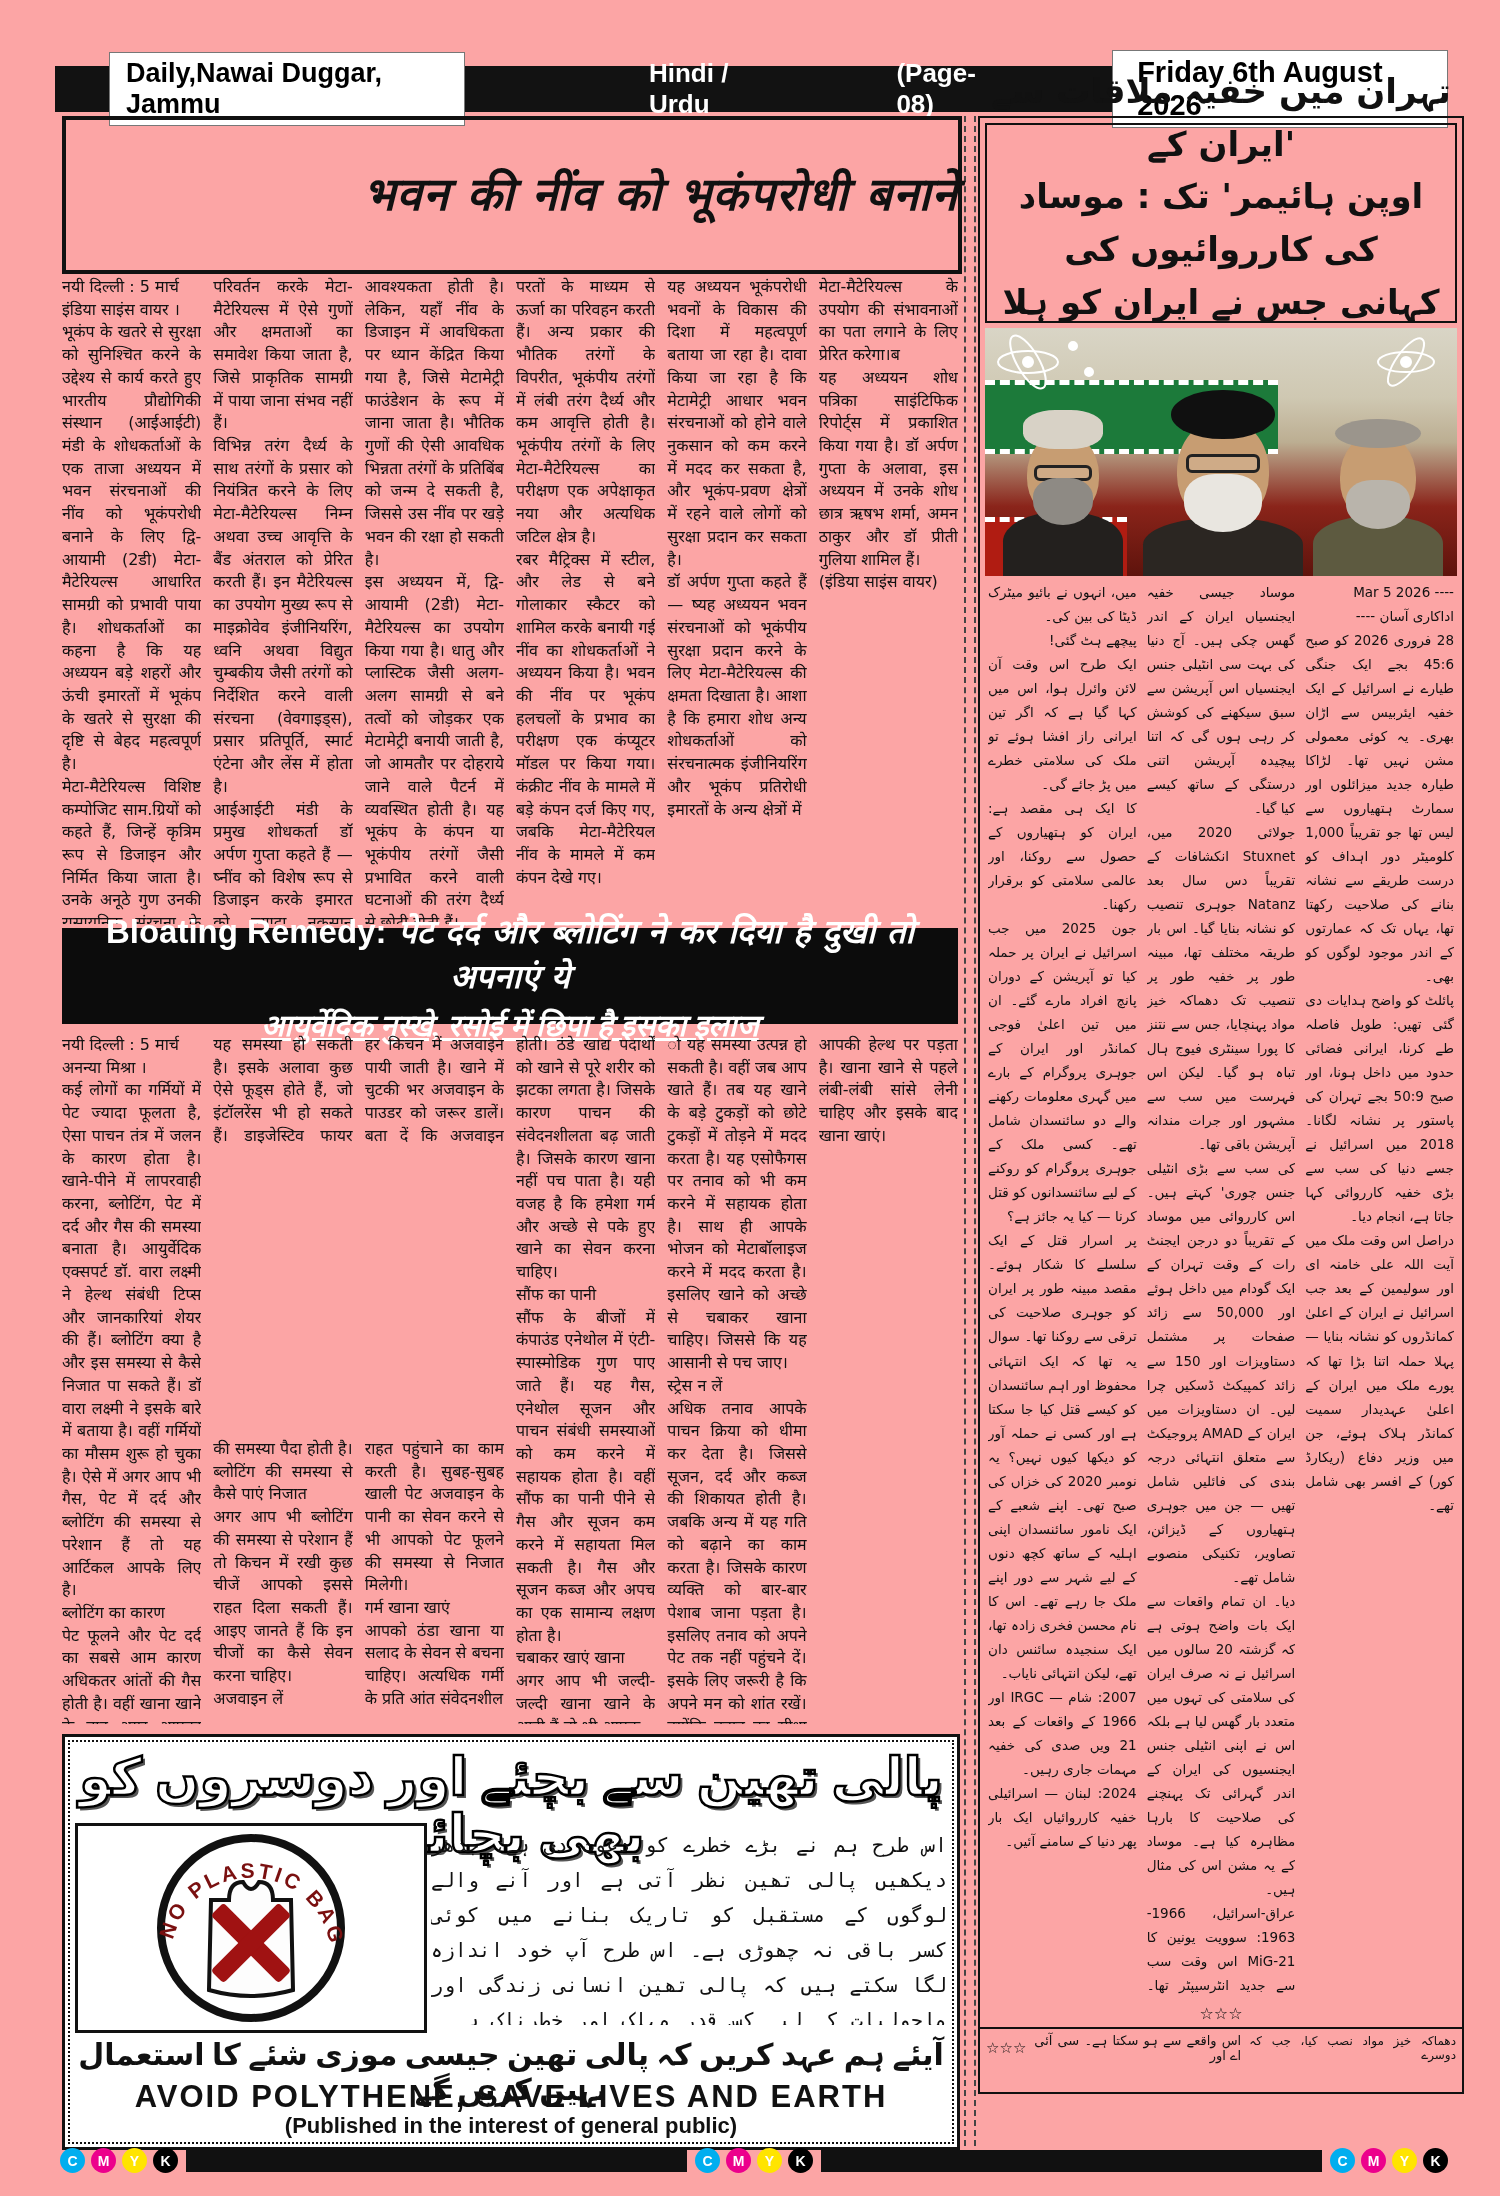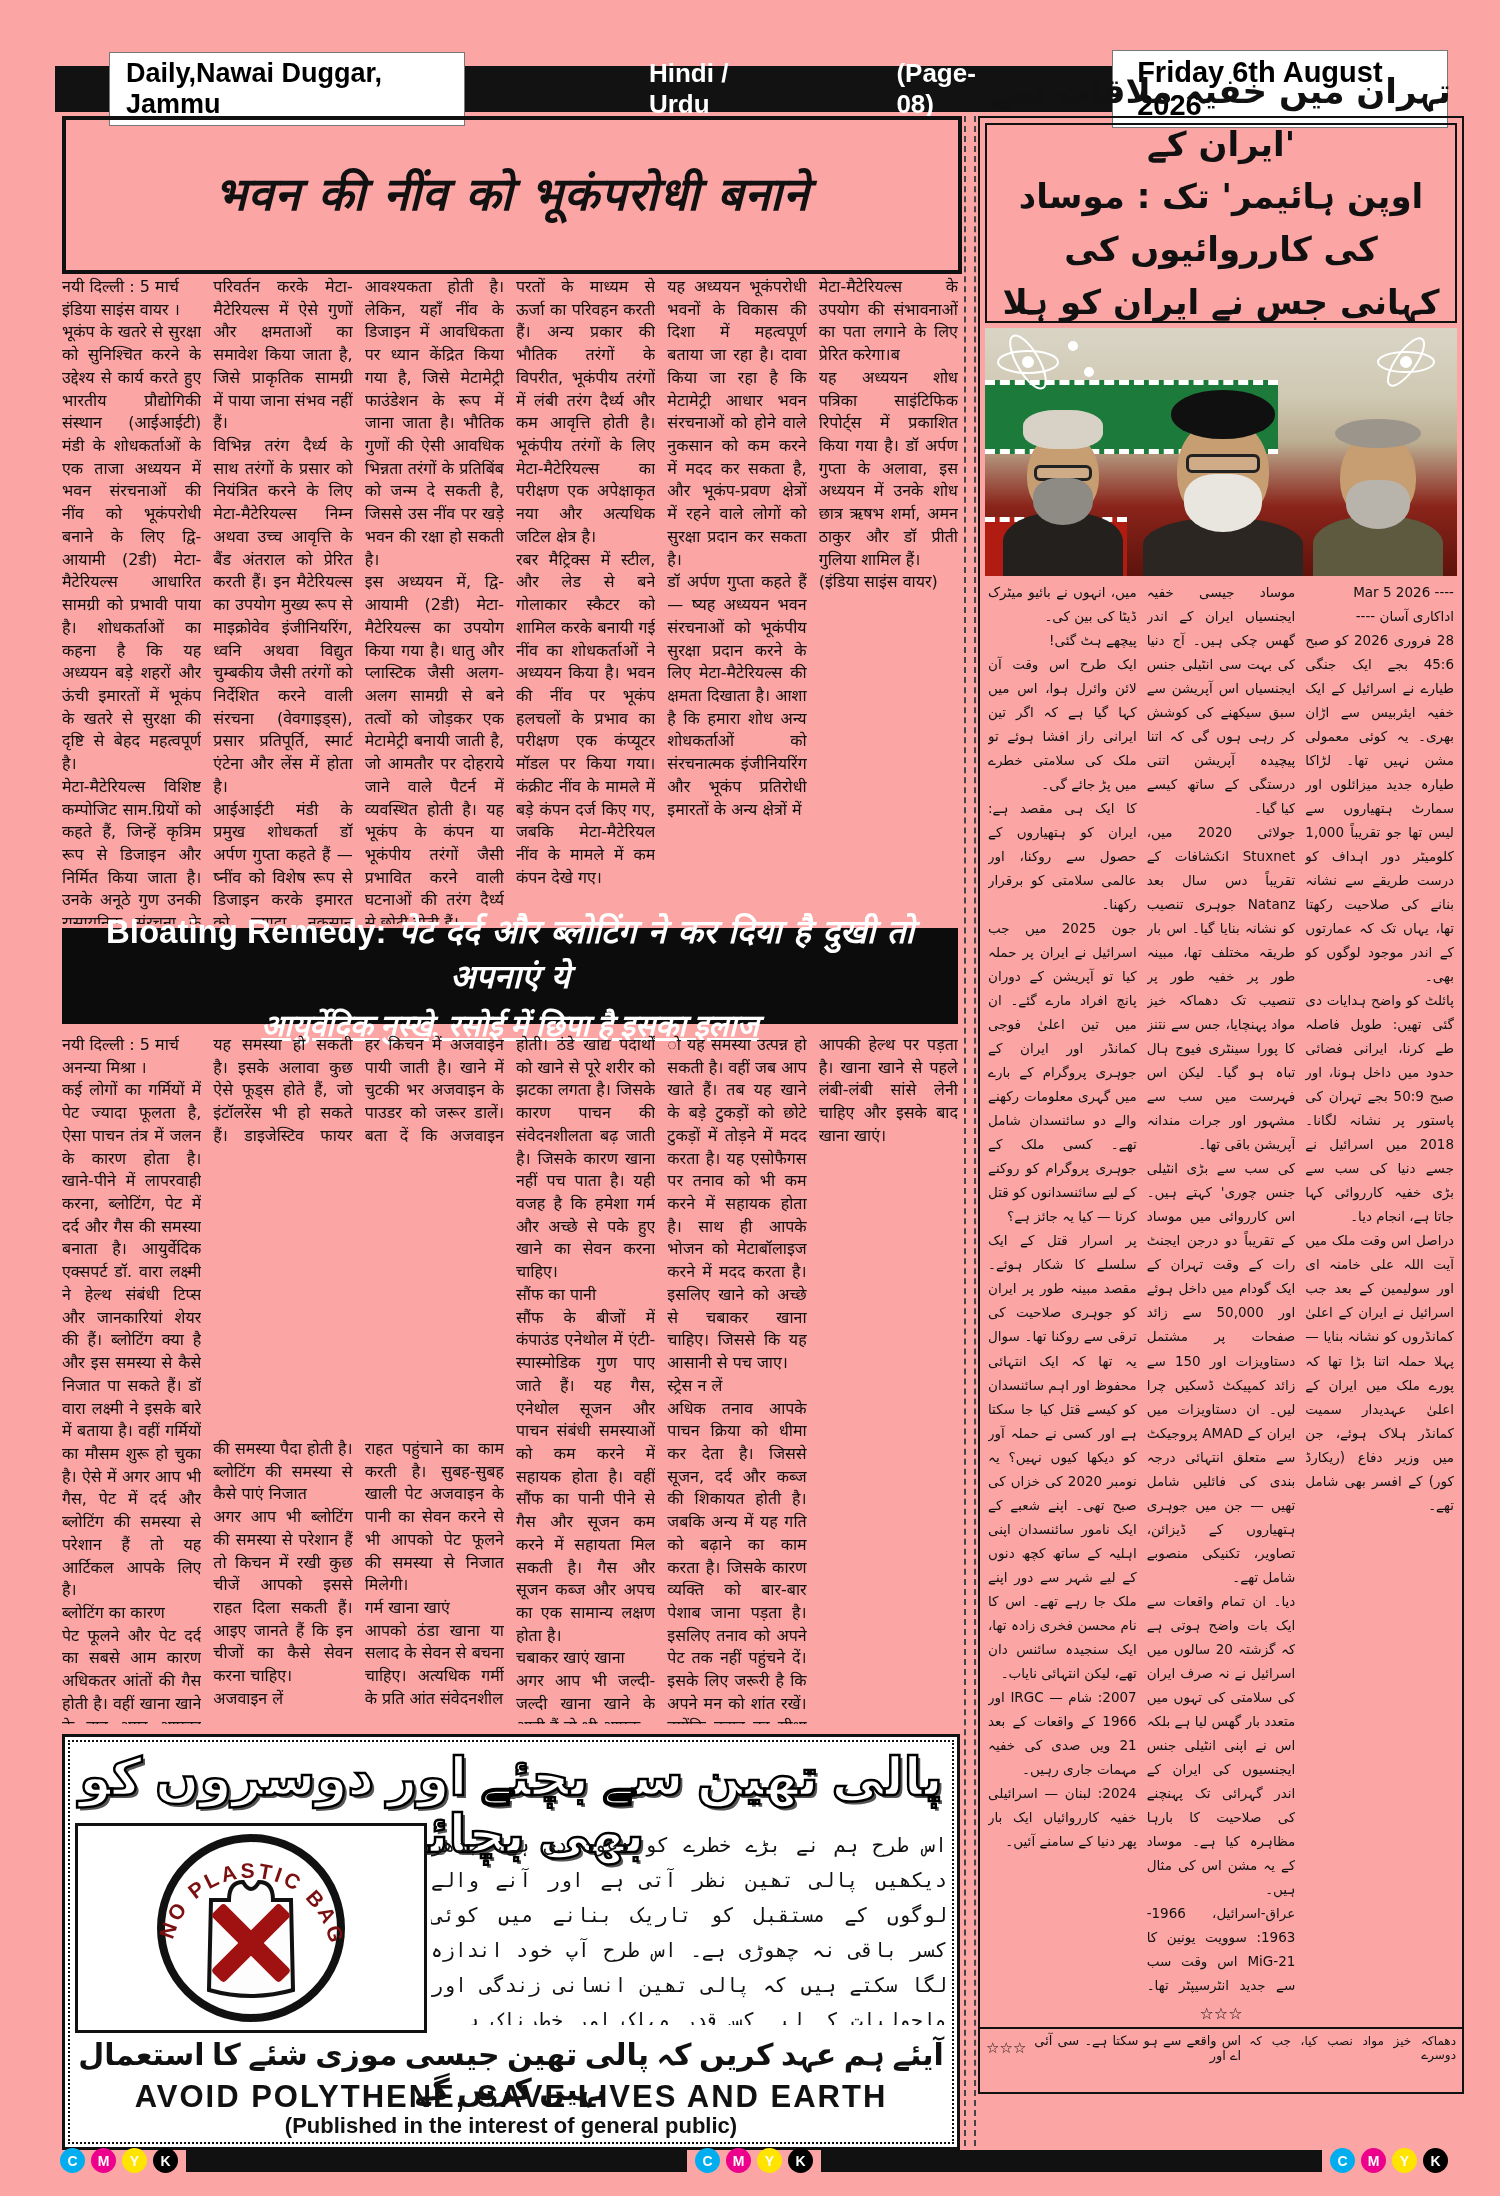--- a/index.html
+++ b/index.html
@@ -78,7 +78,7 @@
 
   <div class="abs" style="left:964px;top:116px;width:8px;height:2030px;border-left:2px dashed #444;border-right:2px dashed #444;"></div>
 
-  <div class="abs headline-box" style="left:62px;top:116px;width:892px;height:150px;">
+  <div class="abs headline-box" style="left:62px;top:116px;width:892px;height:150px;align-items:flex-end;">
     <div class="hl">भवन की नींव को भूकंपरोधी बनाने</div>
   </div>
 

